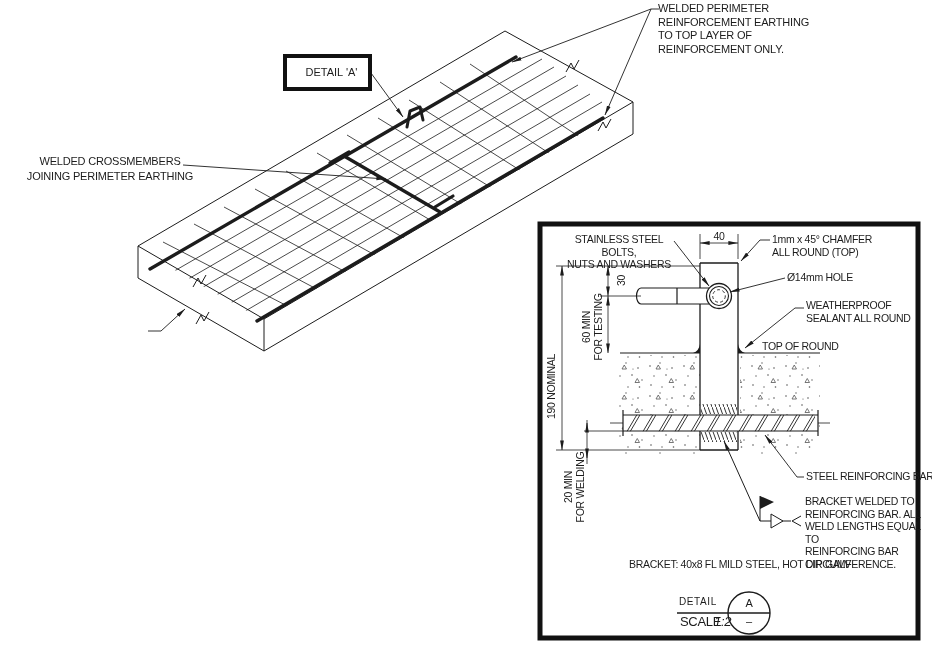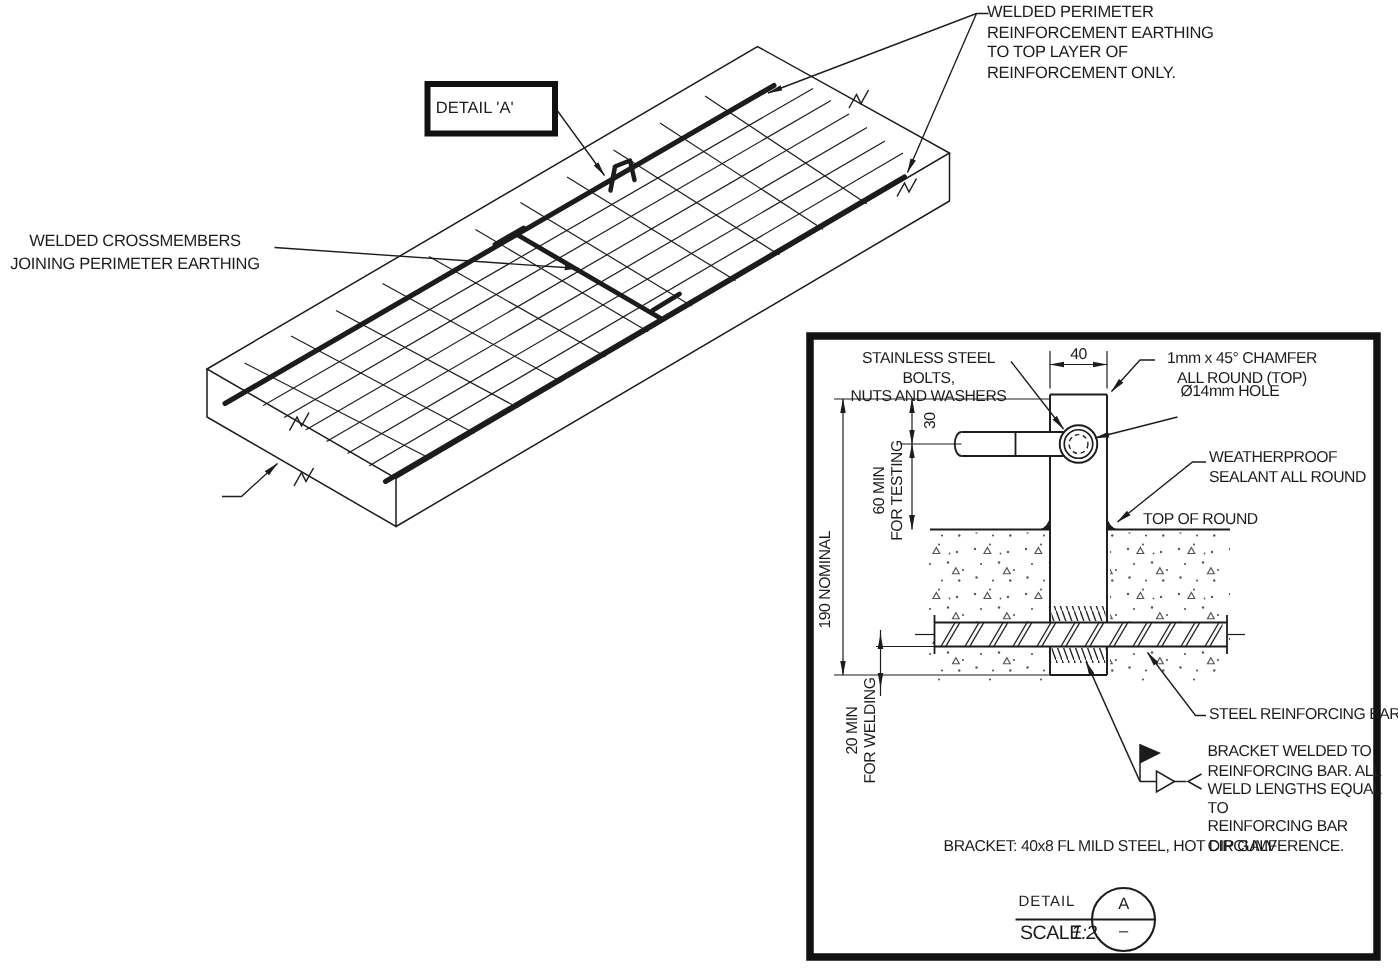--- a/index.html
+++ b/index.html
@@ -208,7 +208,7 @@
 TO TOP LAYER OF
 REINFORCEMENT ONLY.</div>
 
-<div class="t callout" style="left:274px;top:56px;width:85px;height:33px;">DETAIL 'A'</div>
+<div class="t callout" style="left:289px;top:56px;width:85px;height:33px;">DETAIL 'A'</div>
 
 <div class="t iso-note c" style="left:4px;top:154px;width:172px;line-height:14.5px;">WELDED CROSSMEMBERS
 JOINING PERIMETER EARTHING</div>

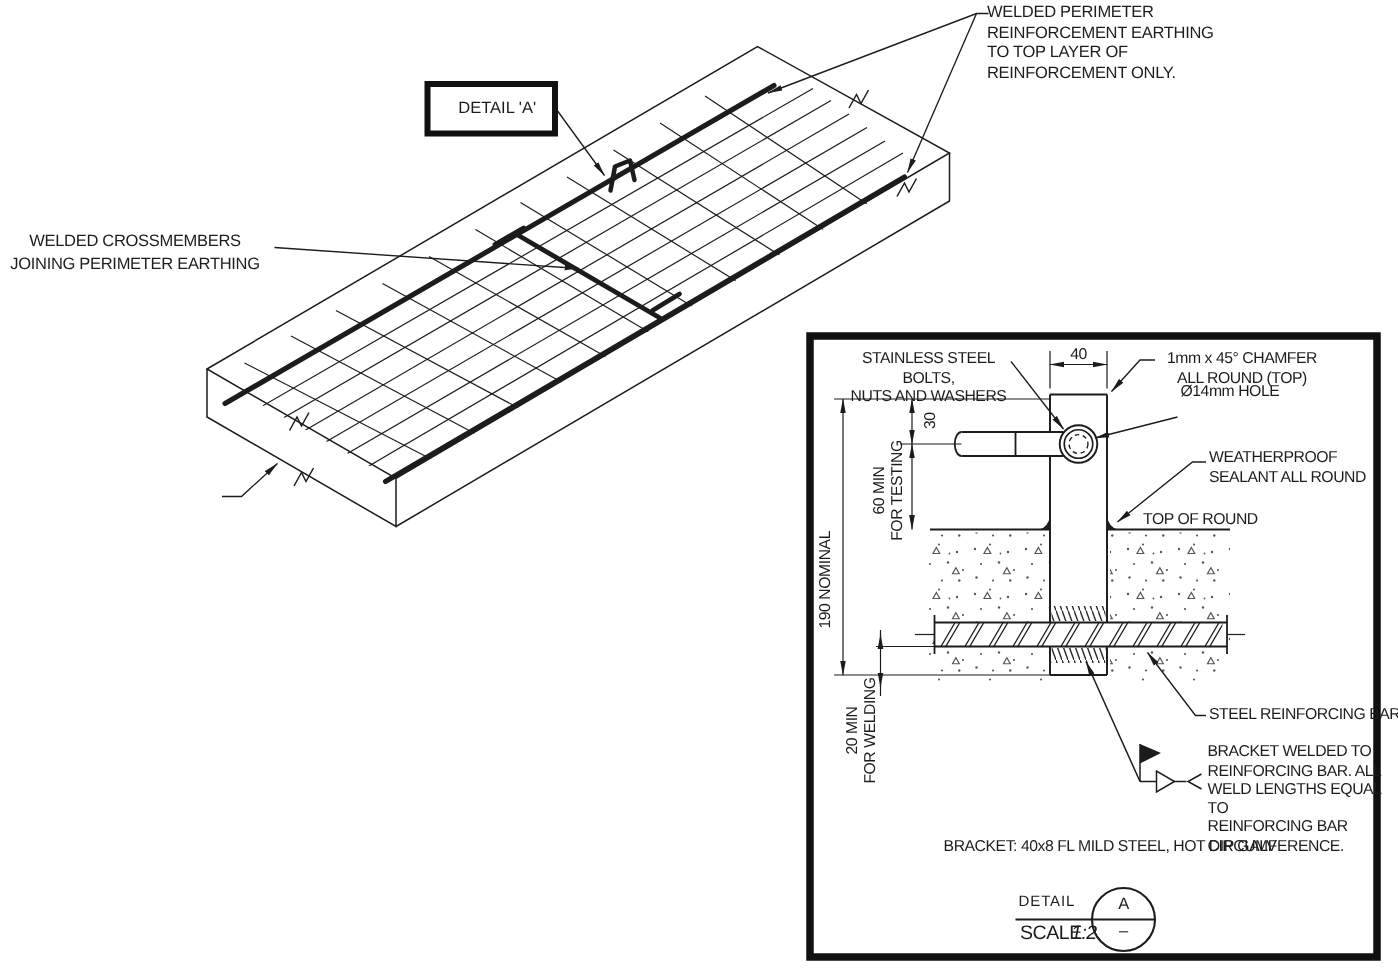--- a/index.html
+++ b/index.html
@@ -210,7 +210,7 @@
 
 <div class="t callout" style="left:289px;top:56px;width:85px;height:33px;">DETAIL 'A'</div>
 
-<div class="t iso-note c" style="left:4px;top:154px;width:172px;line-height:14.5px;">WELDED CROSSMEMBERS
+<div class="t iso-note c" style="left:24px;top:154px;width:172px;line-height:14.5px;">WELDED CROSSMEMBERS
 JOINING PERIMETER EARTHING</div>
 
 

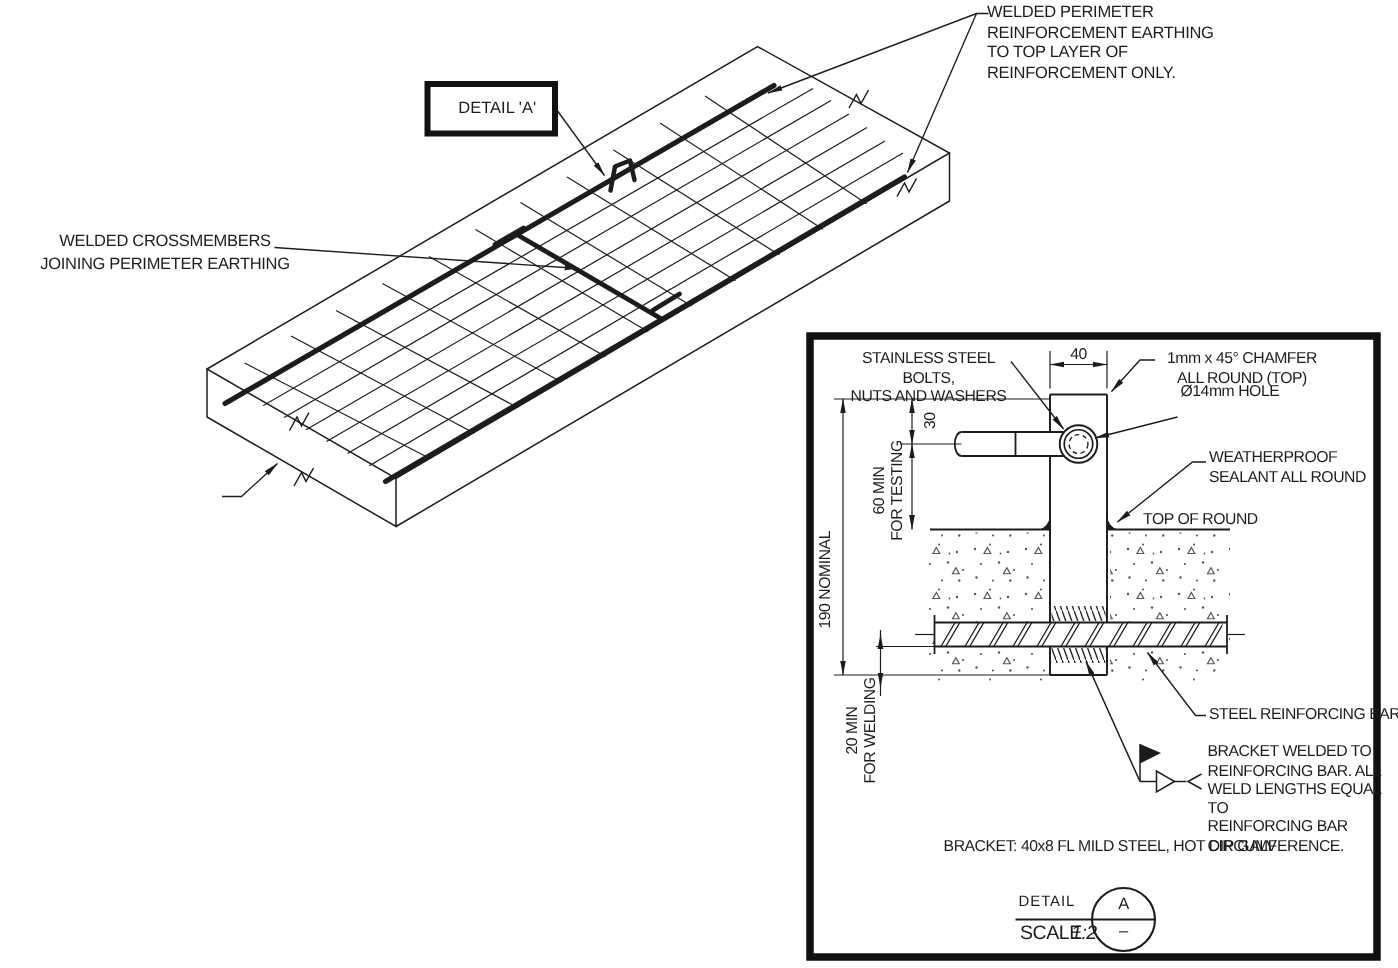--- a/index.html
+++ b/index.html
@@ -219,7 +219,7 @@
 
 <div class="t c" style="left:705px;top:230px;width:28px;">40</div>
 
-<div class="t" style="left:772px;top:233px;width:112px;text-align:center;">1mm x 45° CHAMFER
+<div class="t" style="left:772px;top:233px;width:112px;">1mm x 45° CHAMFER
 ALL ROUND (TOP)</div>
 
 <div class="t" style="left:787px;top:255px;width:90px;">Ø14mm HOLE</div>

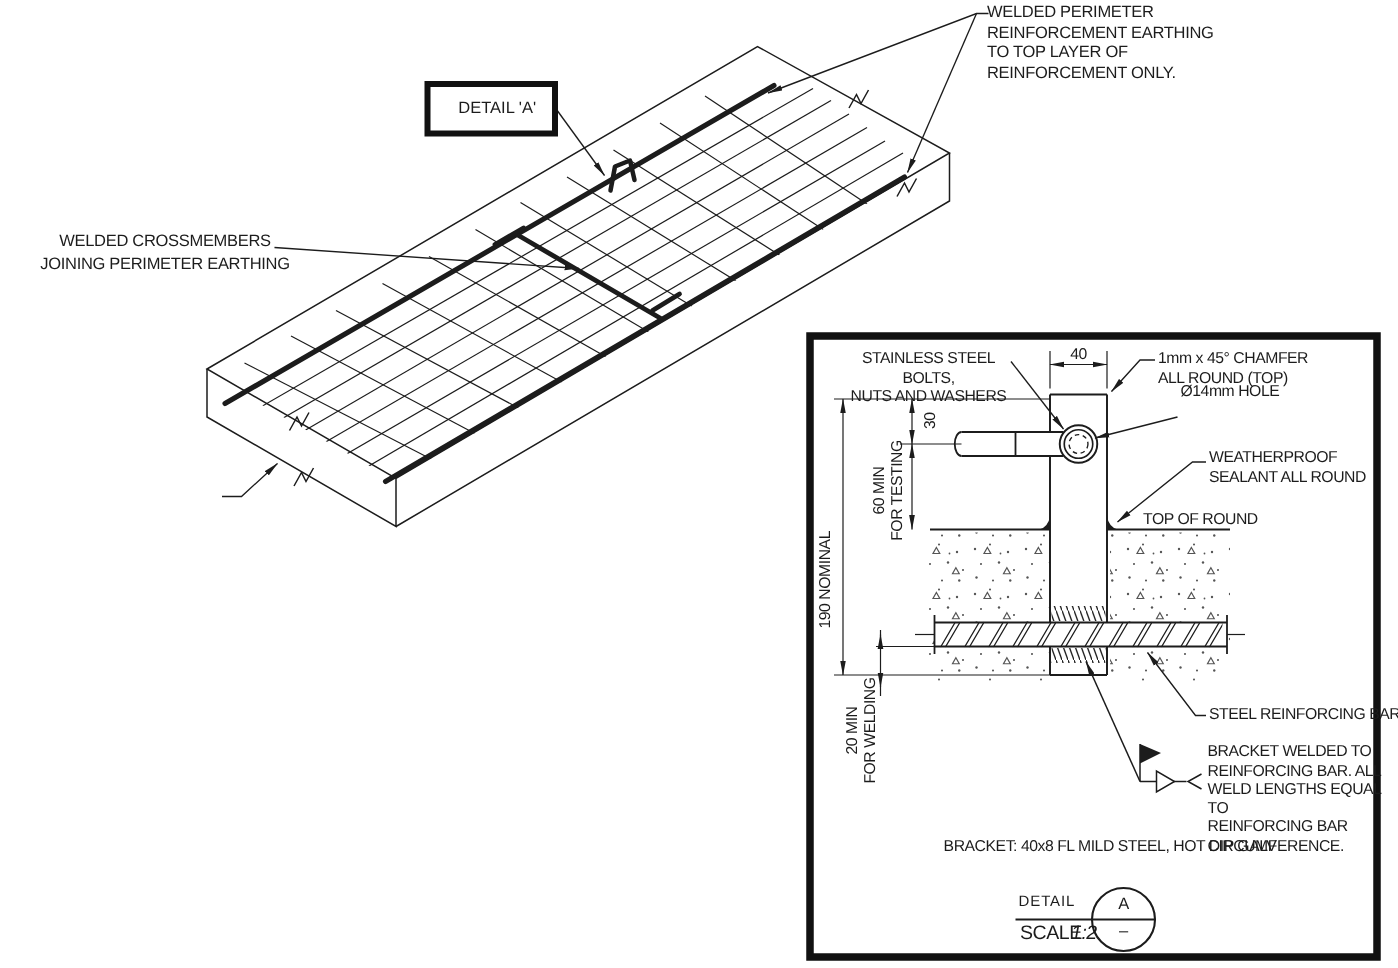--- a/index.html
+++ b/index.html
@@ -222,7 +222,7 @@
 <div class="t" style="left:772px;top:233px;width:112px;">1mm x 45° CHAMFER
 ALL ROUND (TOP)</div>
 
-<div class="t" style="left:787px;top:255px;width:90px;">Ø14mm HOLE</div>
+<div class="t" style="left:787px;top:271px;width:90px;">Ø14mm HOLE</div>
 
 <div class="t" style="left:806px;top:299px;width:105px;">WEATHERPROOF
 SEALANT ALL ROUND</div>

